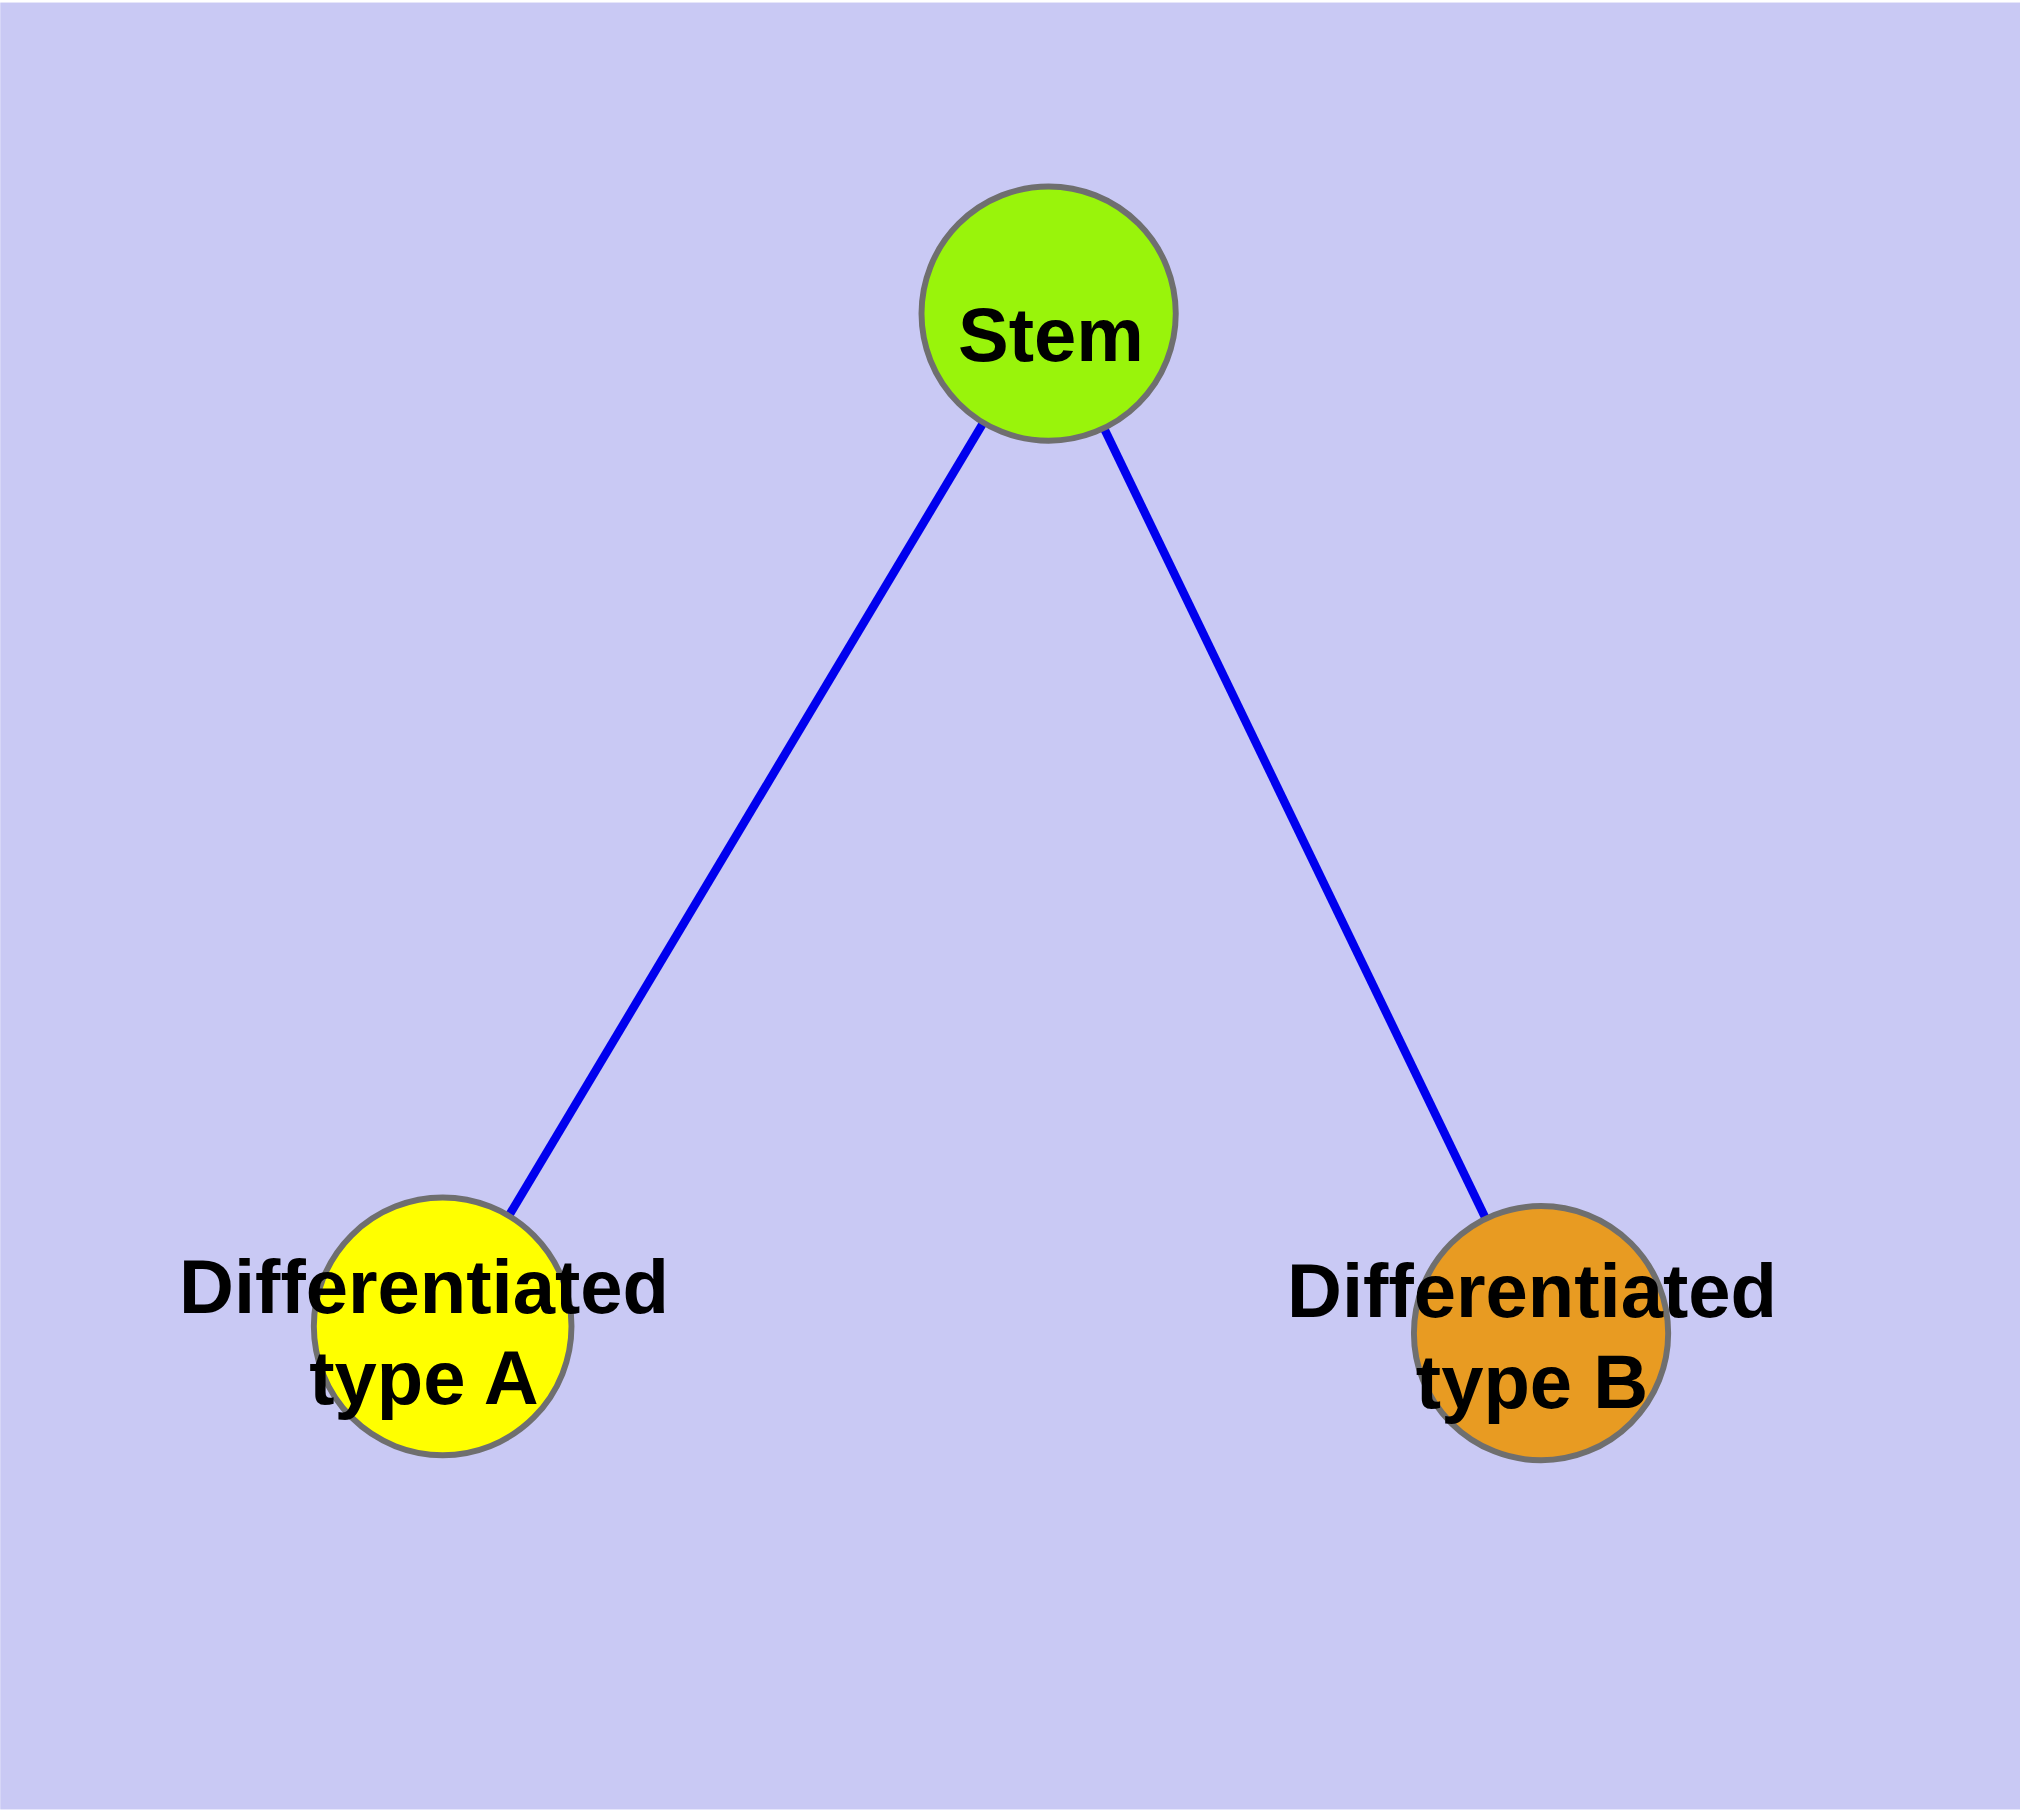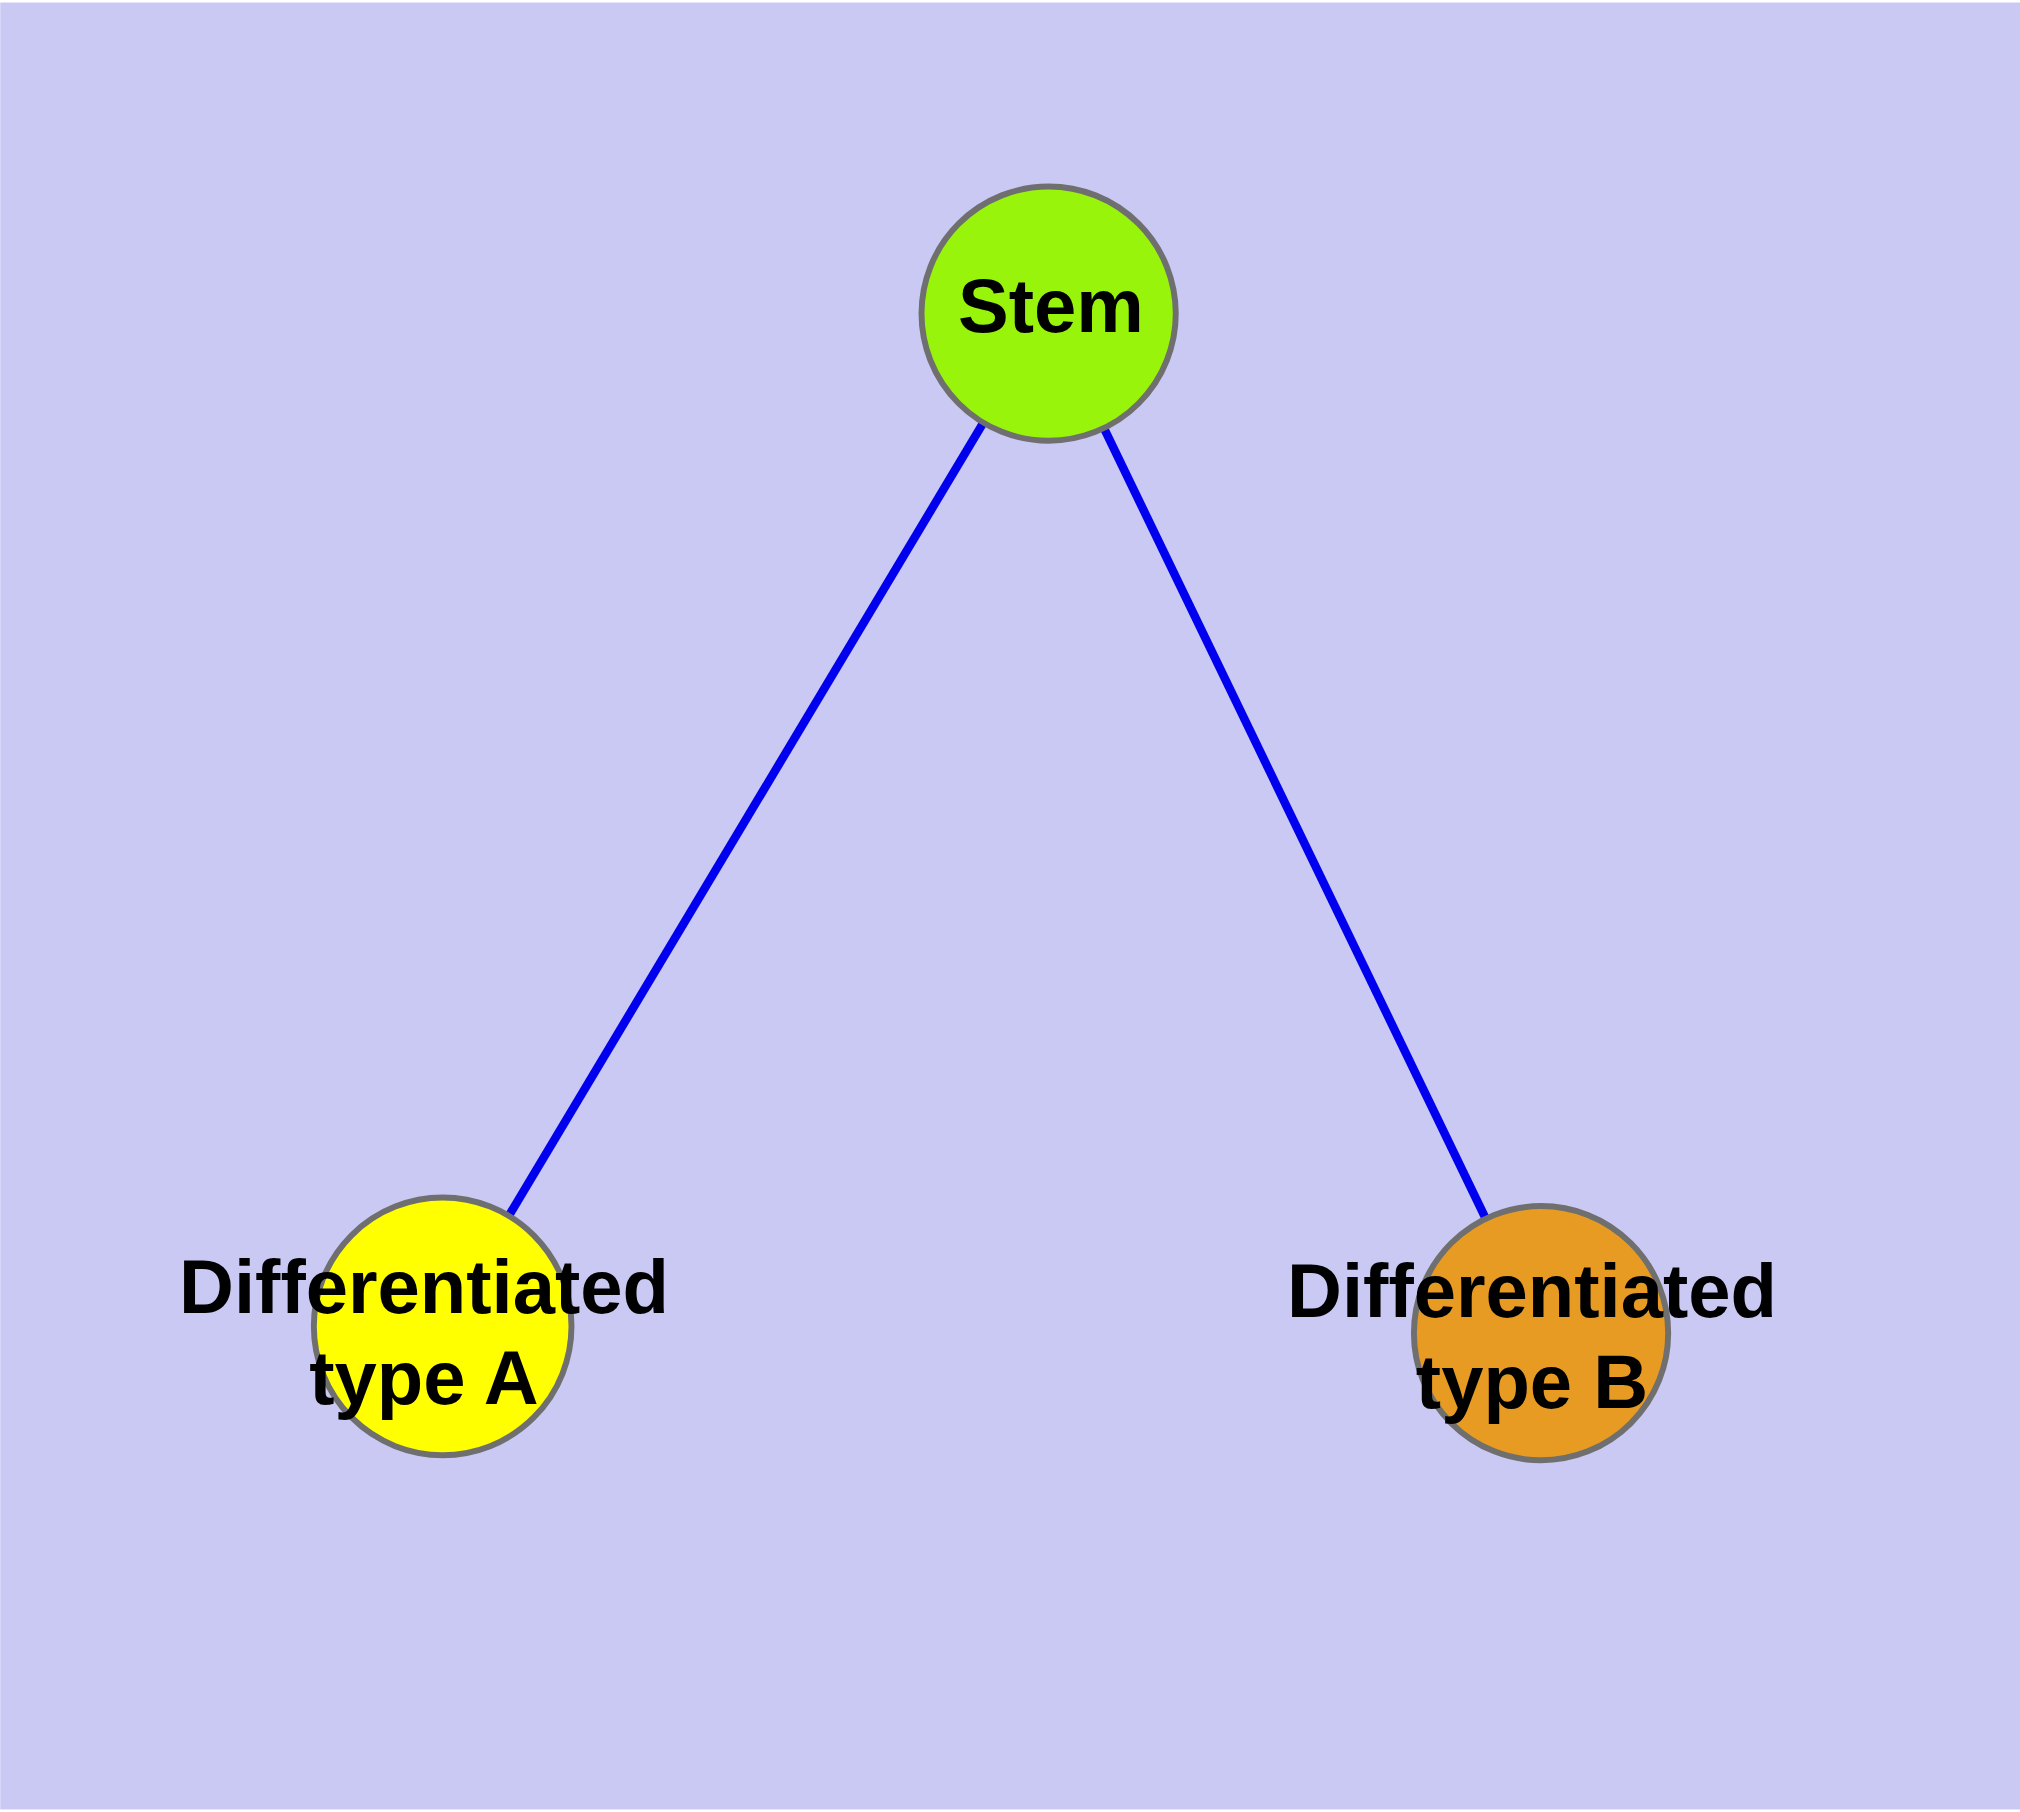--- a/index.html
+++ b/index.html
@@ -38,7 +38,7 @@
     white-space: pre-line;
     letter-spacing: 0px;
   }
-  .label-stem  { left: 1051px; top: 305px;  }
+  .label-stem  { left: 1051px; top: 334px;  }
   .label-typea { left: 424px;  top: 1332px; }
   .label-typeb { left: 1532px; top: 1336px; }
 </style>

